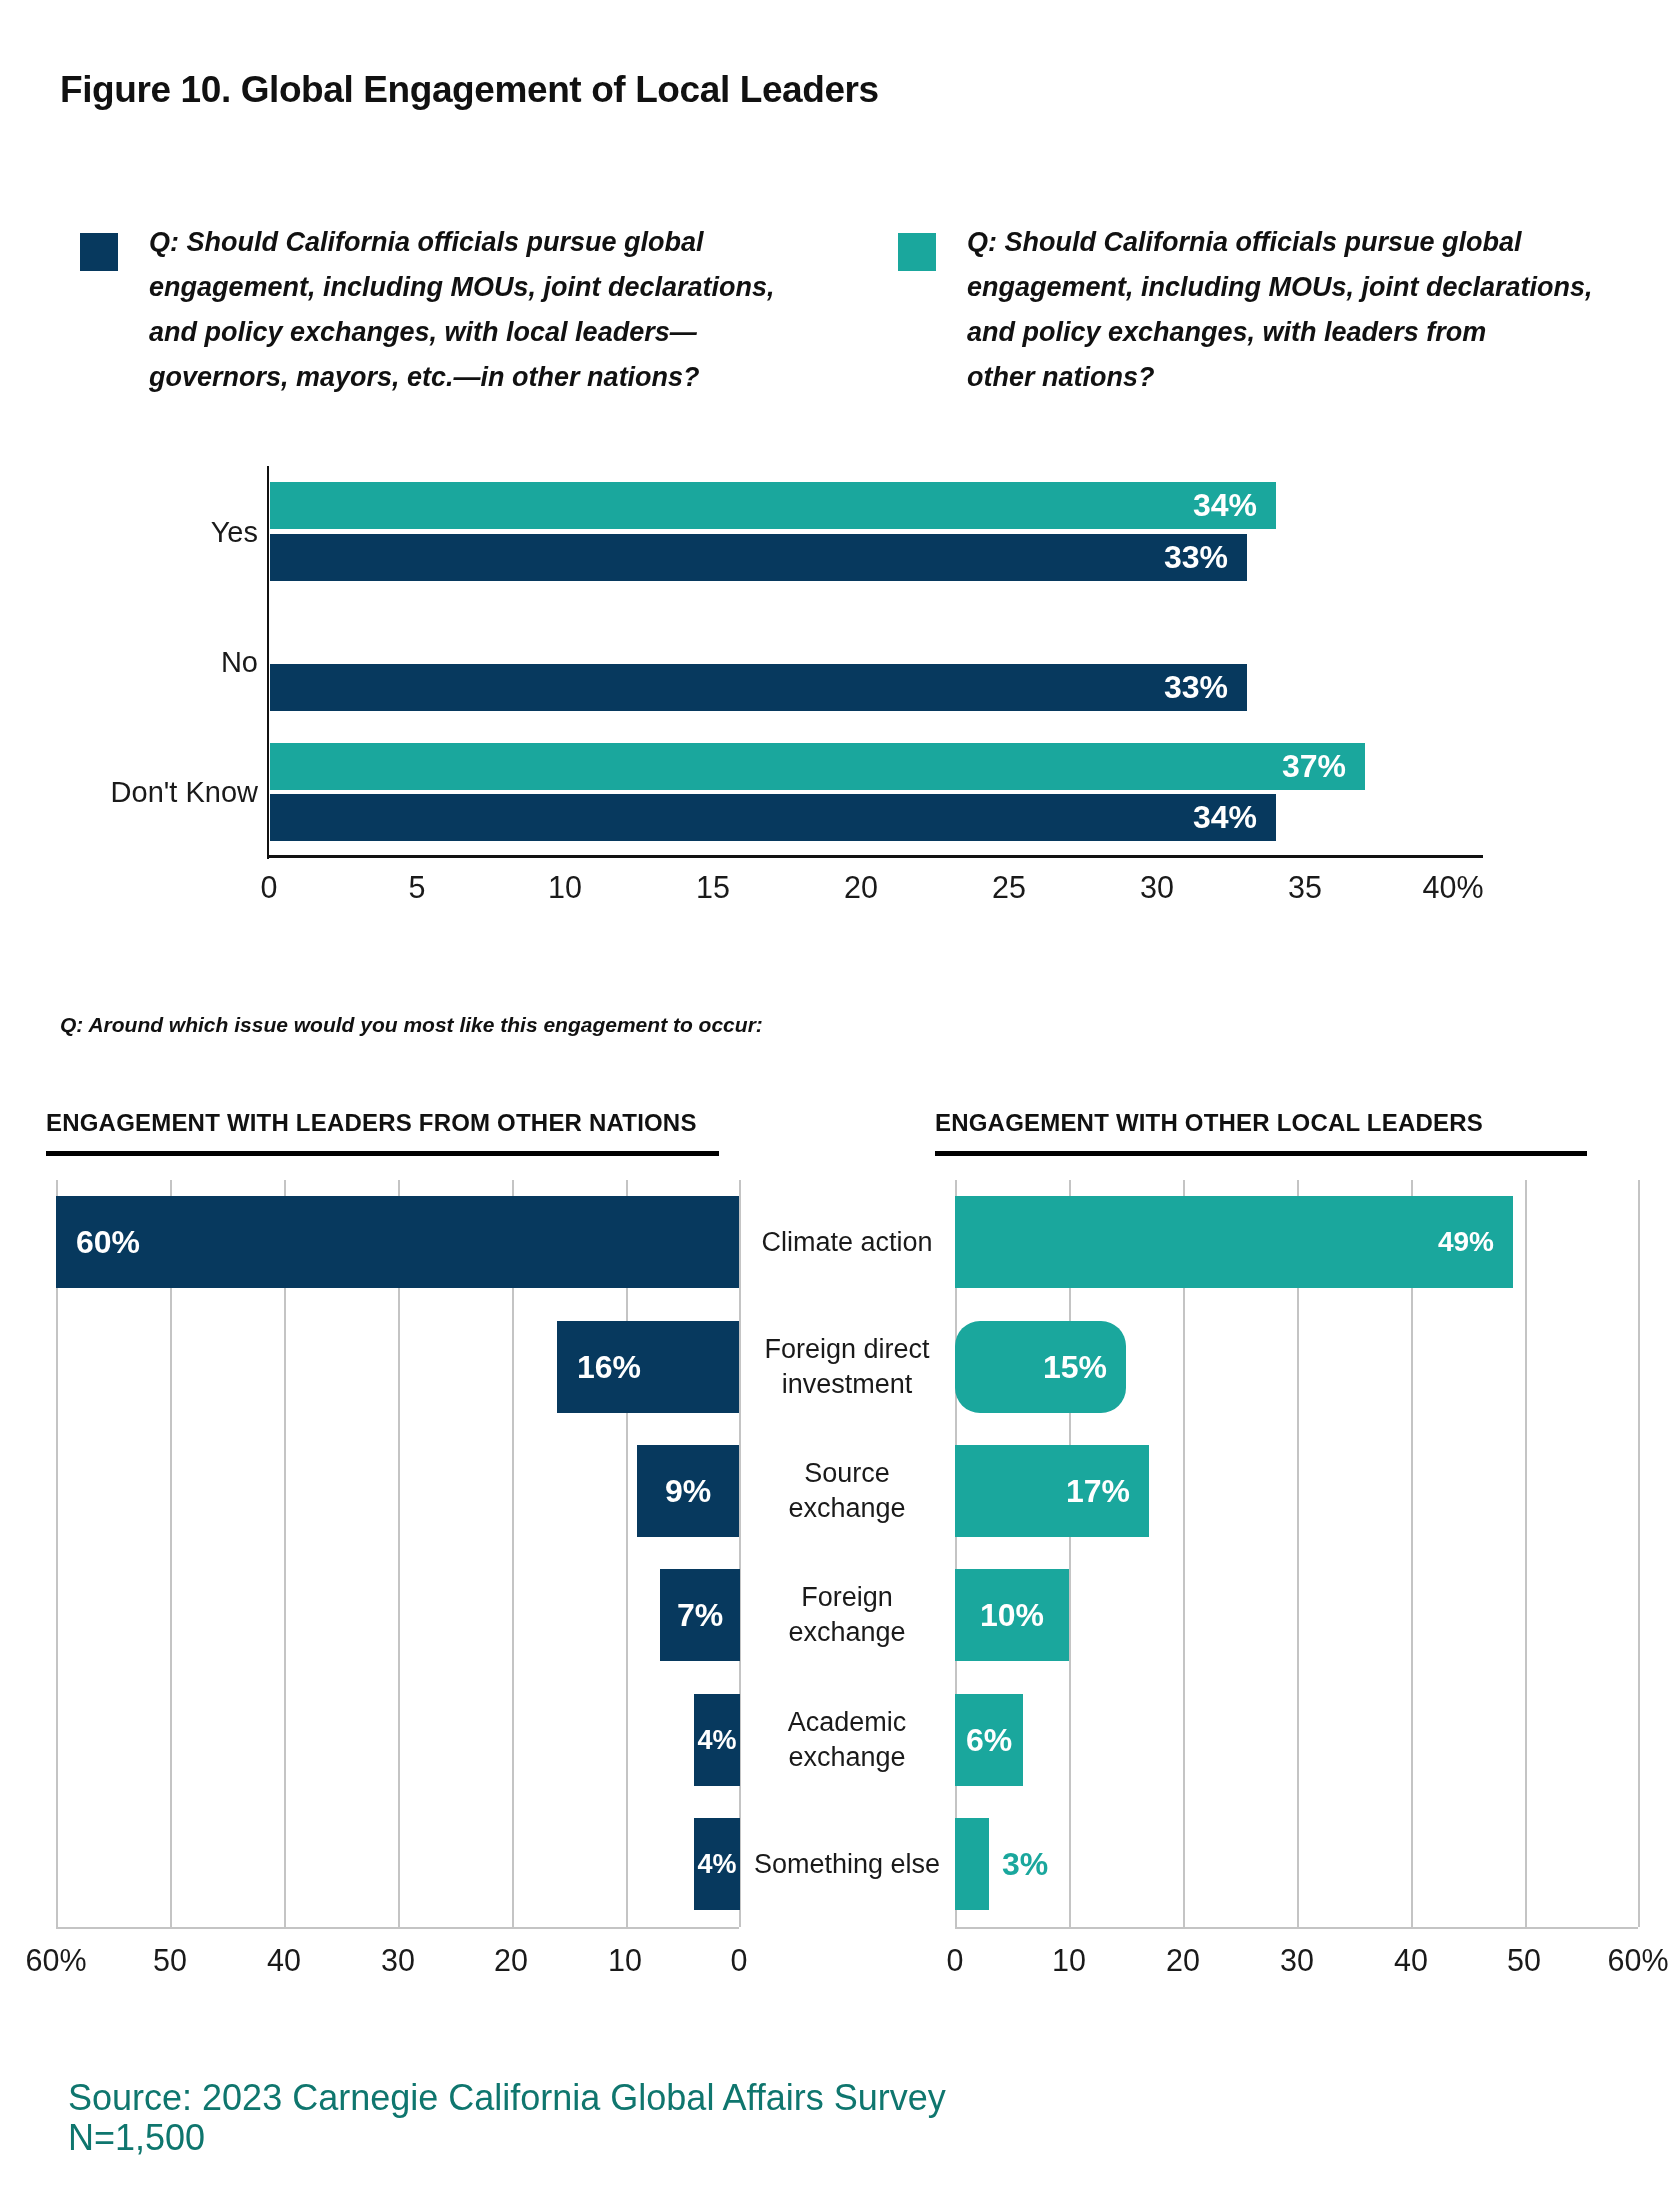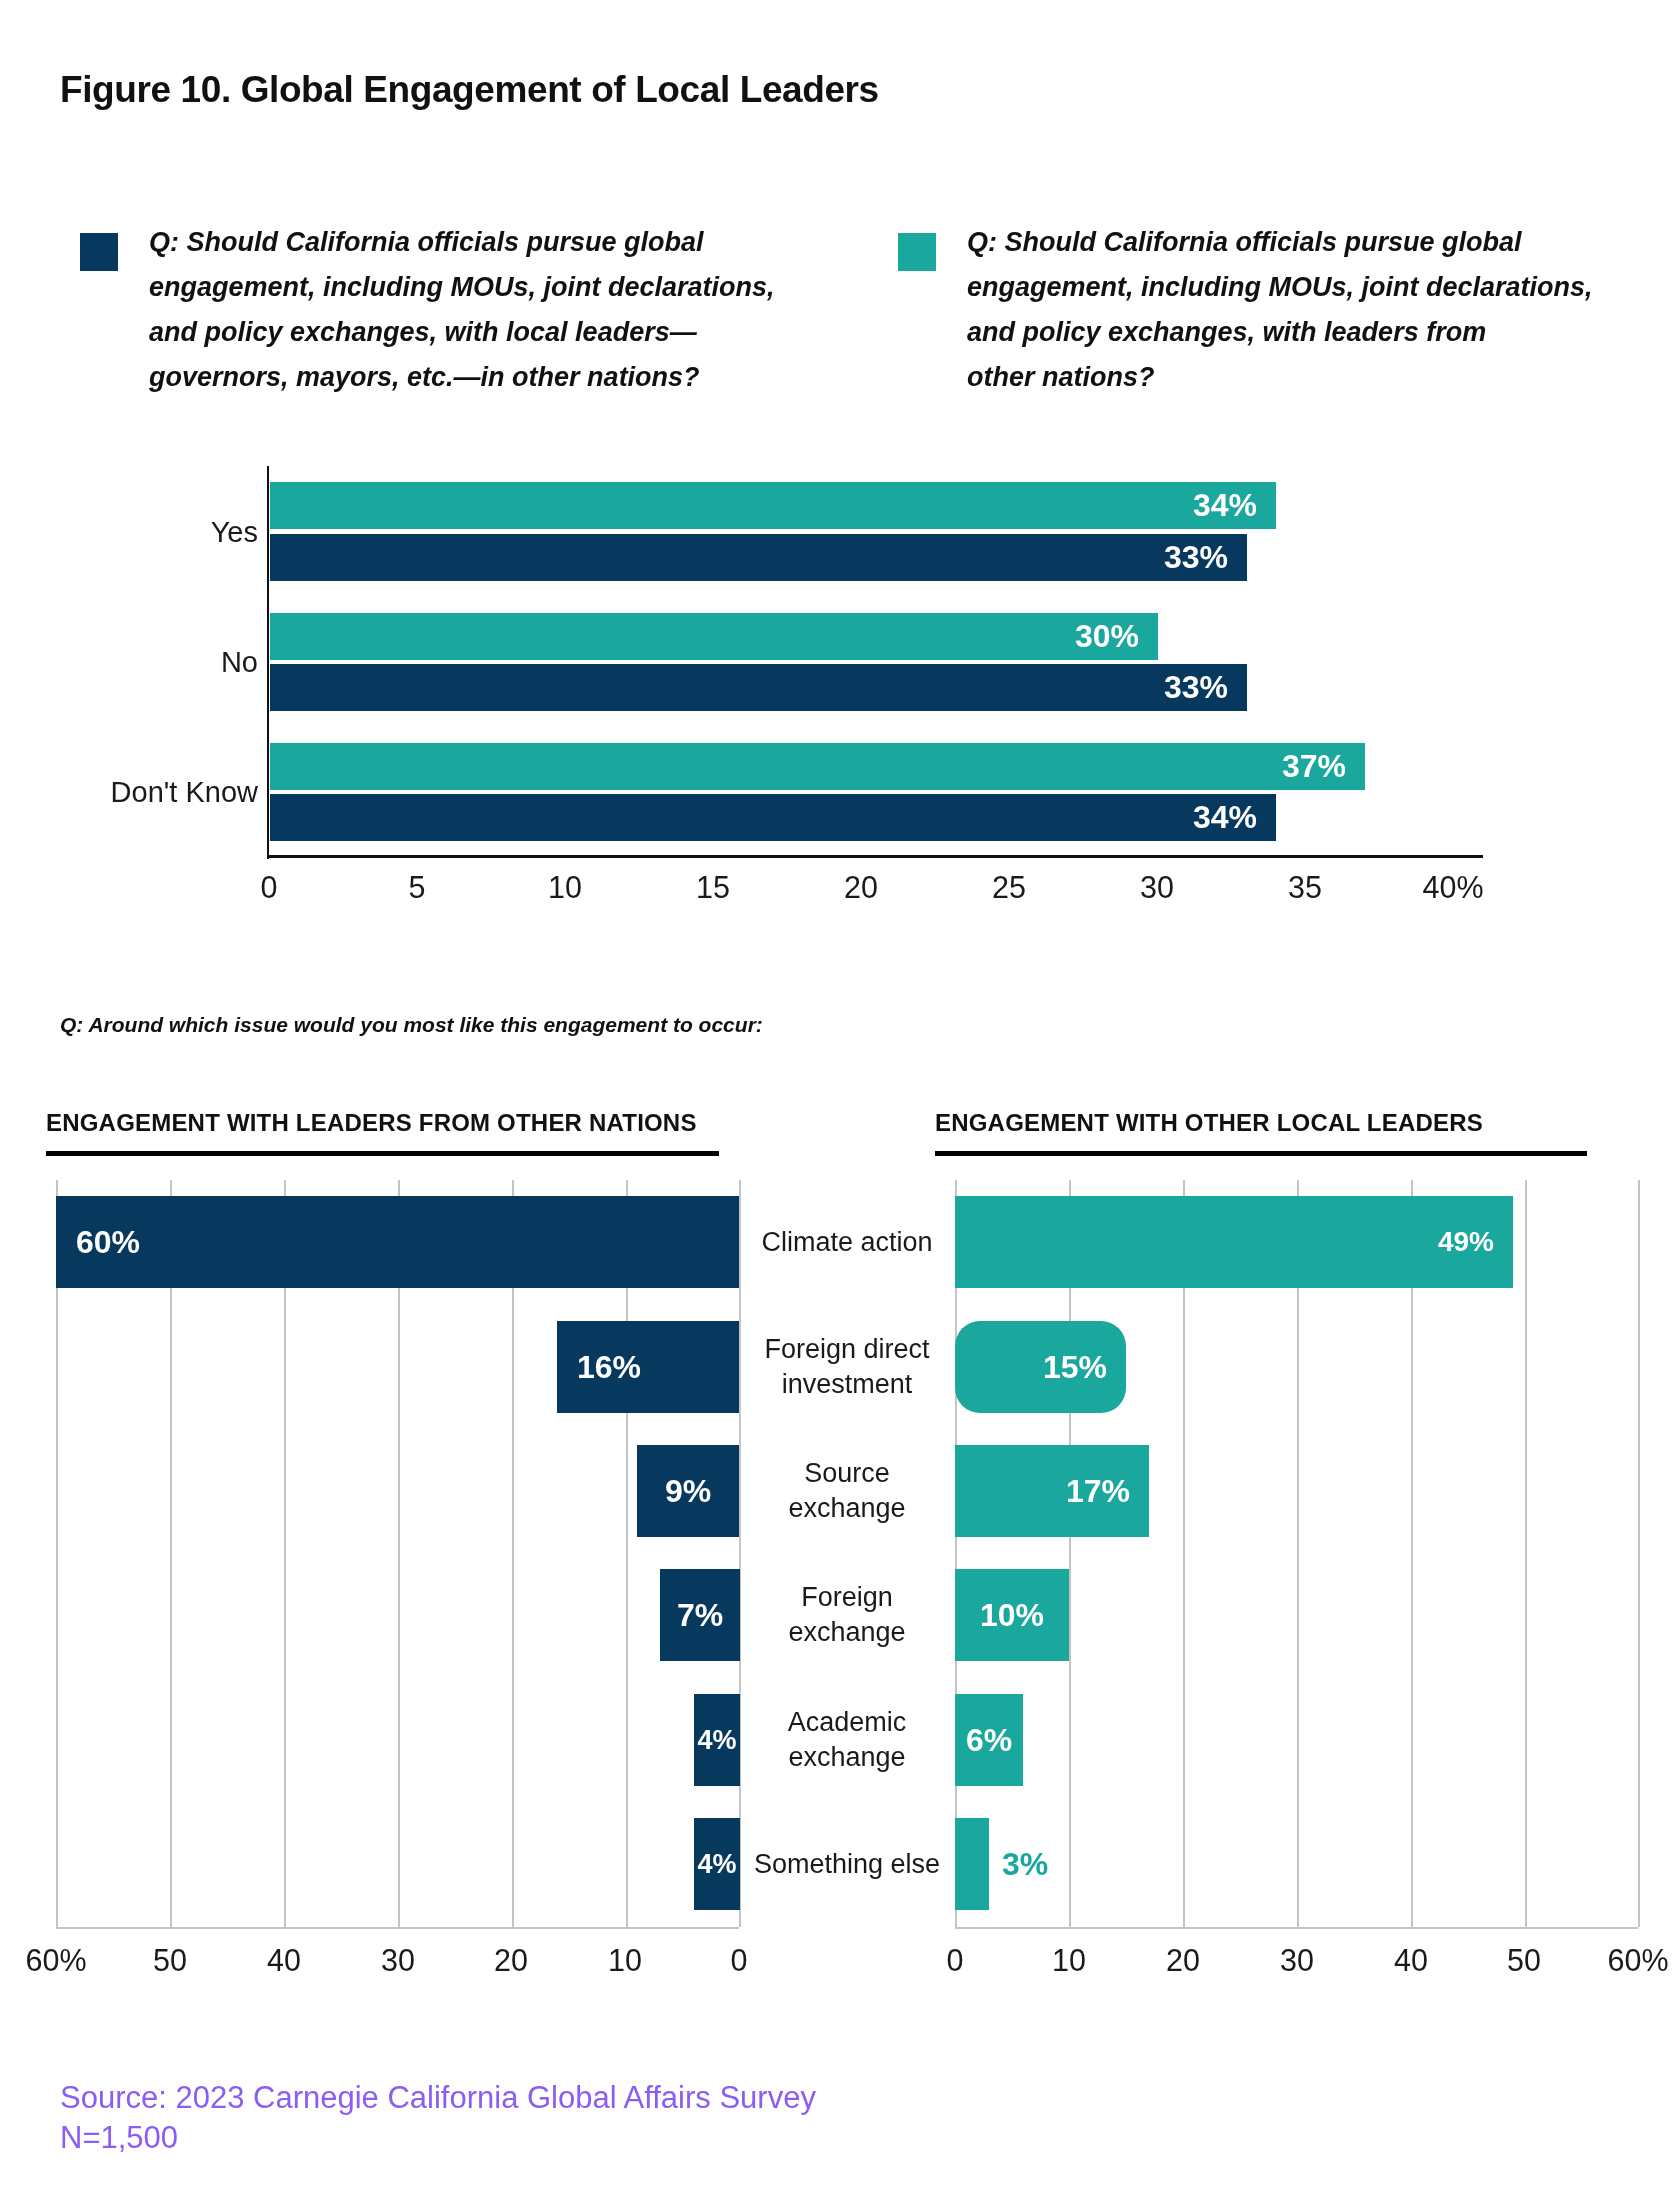--- a/index.html
+++ b/index.html
@@ -49,7 +49,6 @@
       <div style="position: absolute; left: 270px; top: 482px; width: 1006px; height: 47px; background: rgb(26, 167, 157); display: flex; align-items: center; justify-content: flex-end; padding-right: 19px; box-sizing: border-box; color: rgb(255, 255, 255); font-weight: 700; font-size: 32px;">34%</div>
       <div style="position: absolute; left: 270px; top: 534px; width: 977px; height: 47px; background: rgb(7, 57, 94); display: flex; align-items: center; justify-content: flex-end; padding-right: 19px; box-sizing: border-box; color: rgb(255, 255, 255); font-weight: 700; font-size: 32px;">33%</div>
       <div style="position: absolute; left: 0px; top: 512px; width: 258px; height: 40px; line-height: 40px; text-align: right; font-size: 29px; color: rgb(26, 26, 26);">Yes</div>
-      <div style="position: absolute; left: 270px; top: 613px; width: 888px; height: 47px; background: rgb(26, 167, 157); display: flex; align-items: center; justify-content: flex-end; padding-right: 19px; box-sizing: border-box; color: rgb(255, 255, 255); font-weight: 700; font-size: 32px;">30%</div>
       <div style="position: absolute; left: 270px; top: 664px; width: 977px; height: 47px; background: rgb(7, 57, 94); display: flex; align-items: center; justify-content: flex-end; padding-right: 19px; box-sizing: border-box; color: rgb(255, 255, 255); font-weight: 700; font-size: 32px;">33%</div>
       <div style="position: absolute; left: 0px; top: 642px; width: 258px; height: 40px; line-height: 40px; text-align: right; font-size: 29px; color: rgb(26, 26, 26);">No</div>
       <div style="position: absolute; left: 270px; top: 743px; width: 1095px; height: 47px; background: rgb(26, 167, 157); display: flex; align-items: center; justify-content: flex-end; padding-right: 19px; box-sizing: border-box; color: rgb(255, 255, 255); font-weight: 700; font-size: 32px;">37%</div>

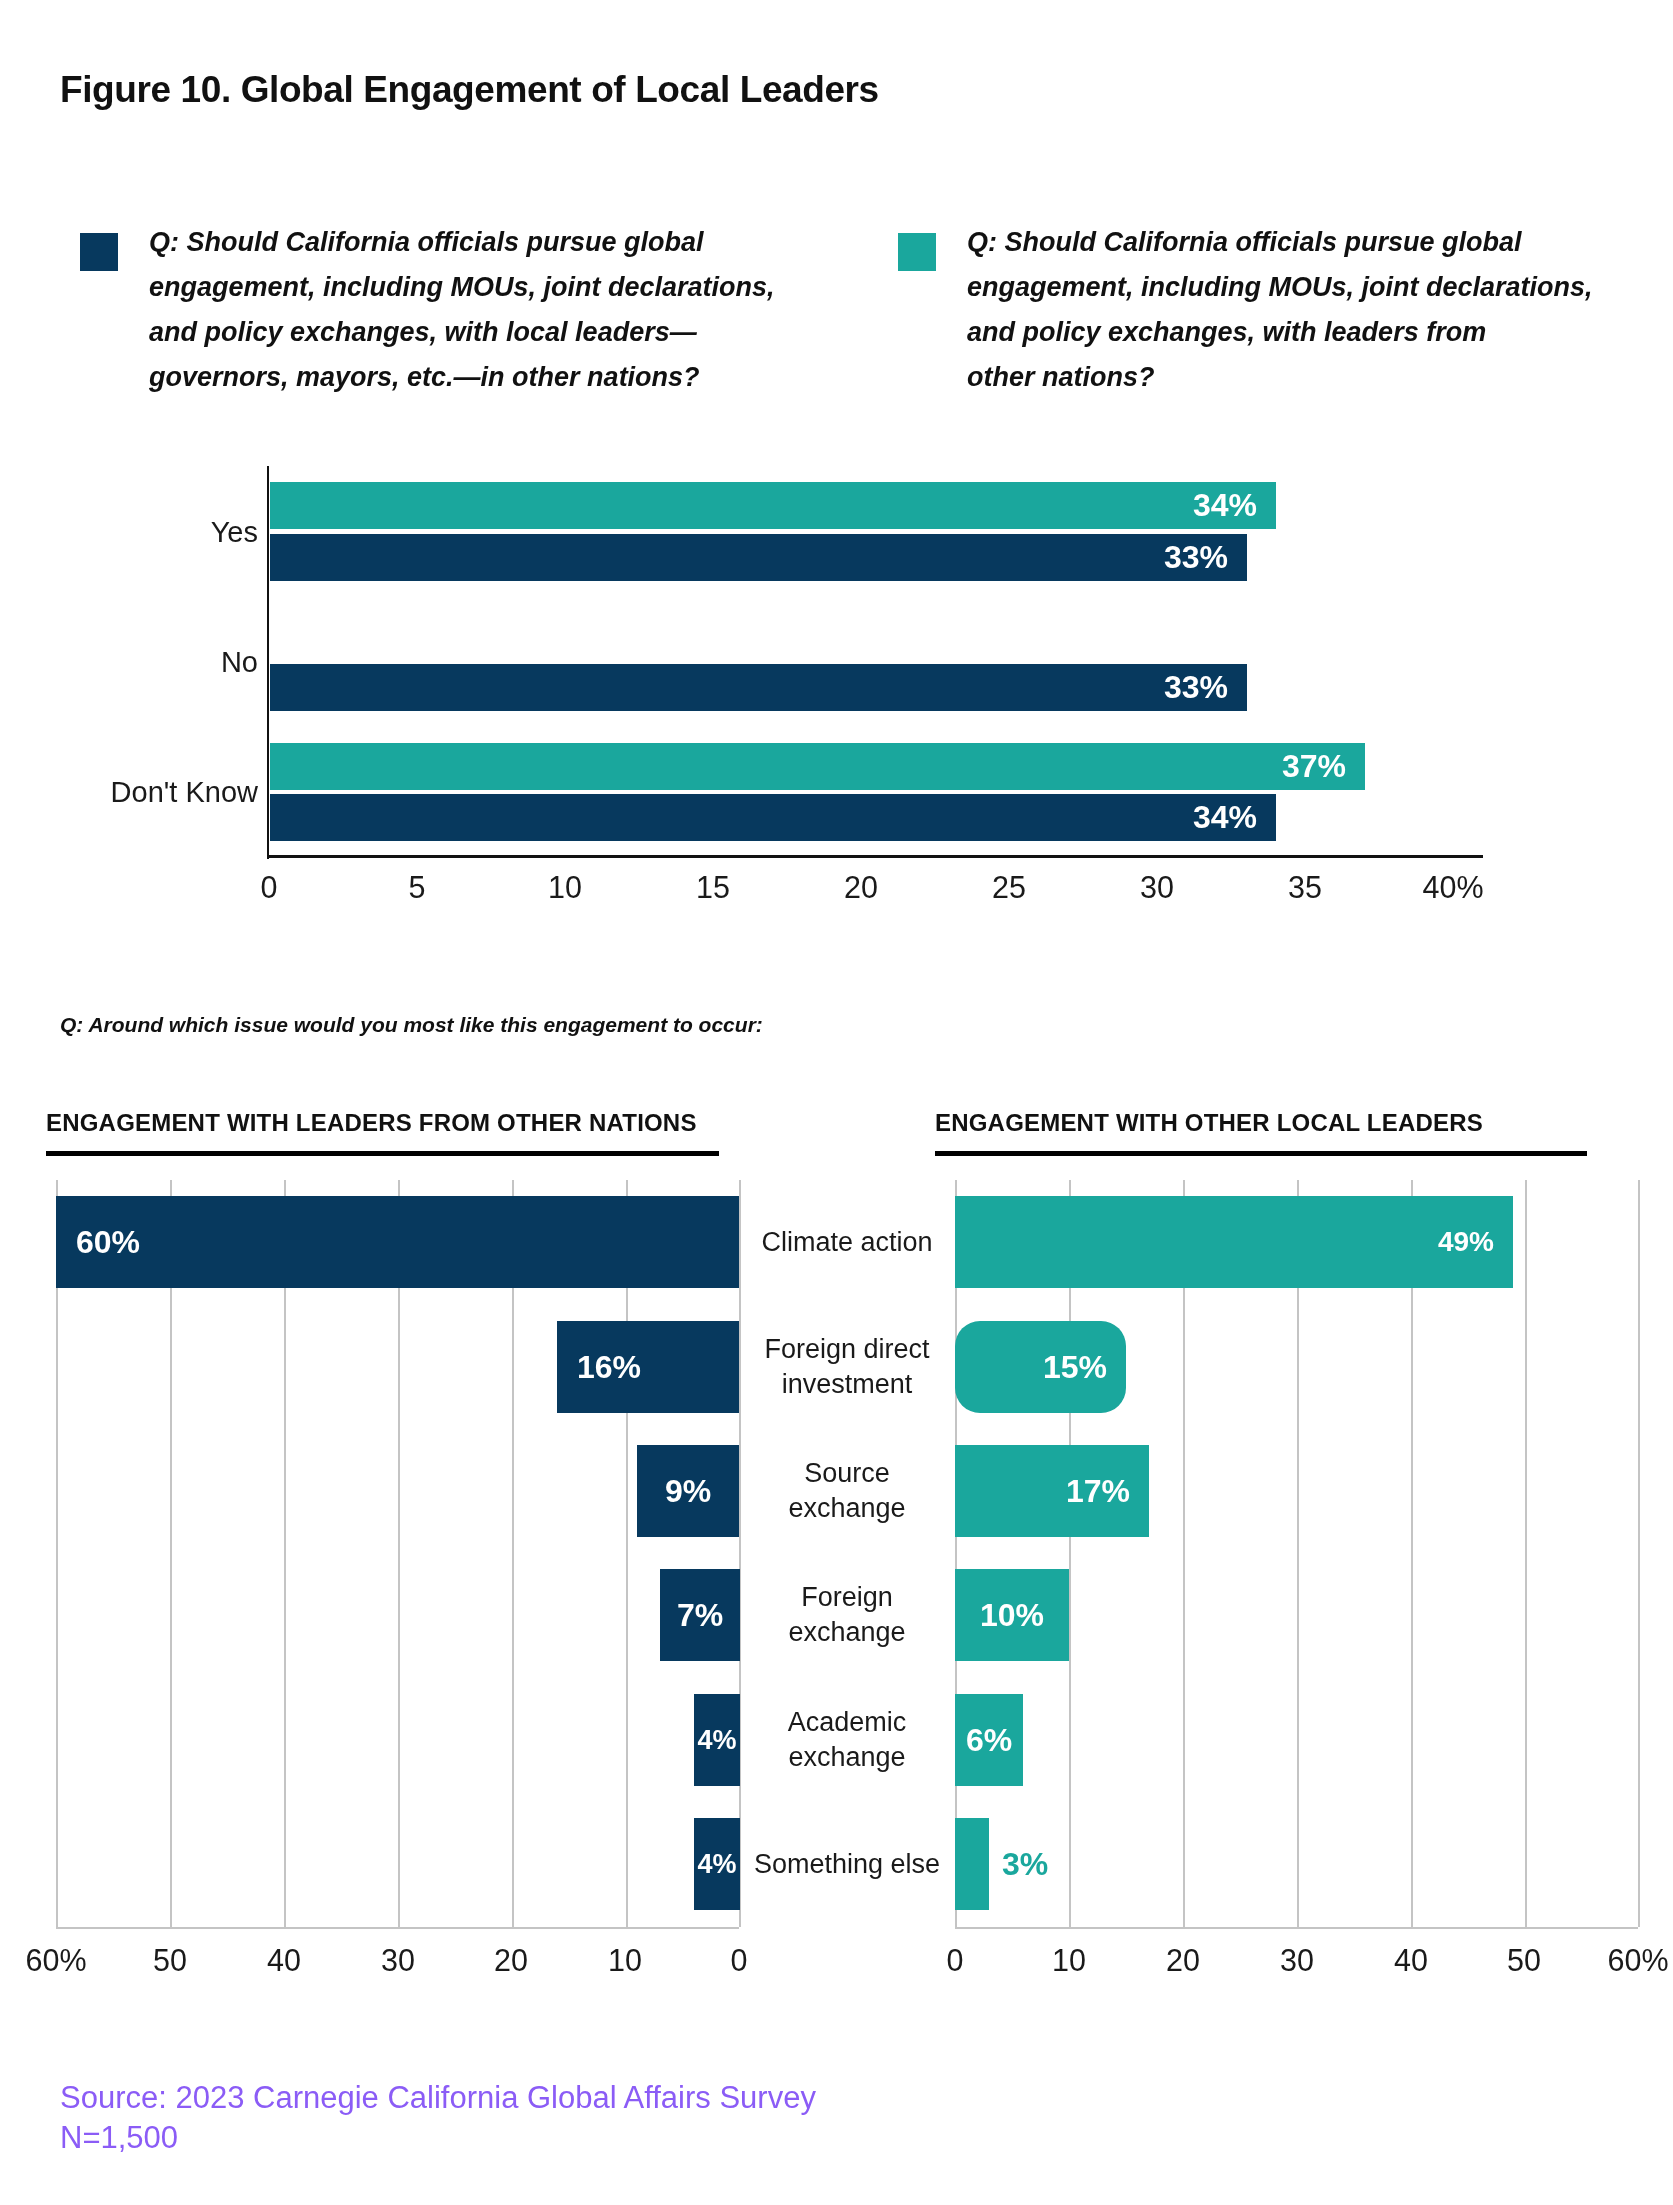--- a/index.html
+++ b/index.html
@@ -17,7 +17,7 @@
   .sec-header{font-size:24px;font-weight:700;letter-spacing:0.2px;border-bottom:5.6px solid #000;padding-bottom:13.6px;color:#111;}
   #h-left{left:46px;top:1109px;width:673px;}
   #h-right{left:935px;top:1109px;width:652px;}
-  .source{left:60px;top:2078px;font-size:31px;line-height:40px;color:#8b5cf6;}
+  .source{left:68px;top:2078px;font-size:36px;line-height:40px;color:#0f766e;}
   .layer{position:absolute;left:0;top:0;width:1673px;height:2205px;}
 </style>
 </head>

